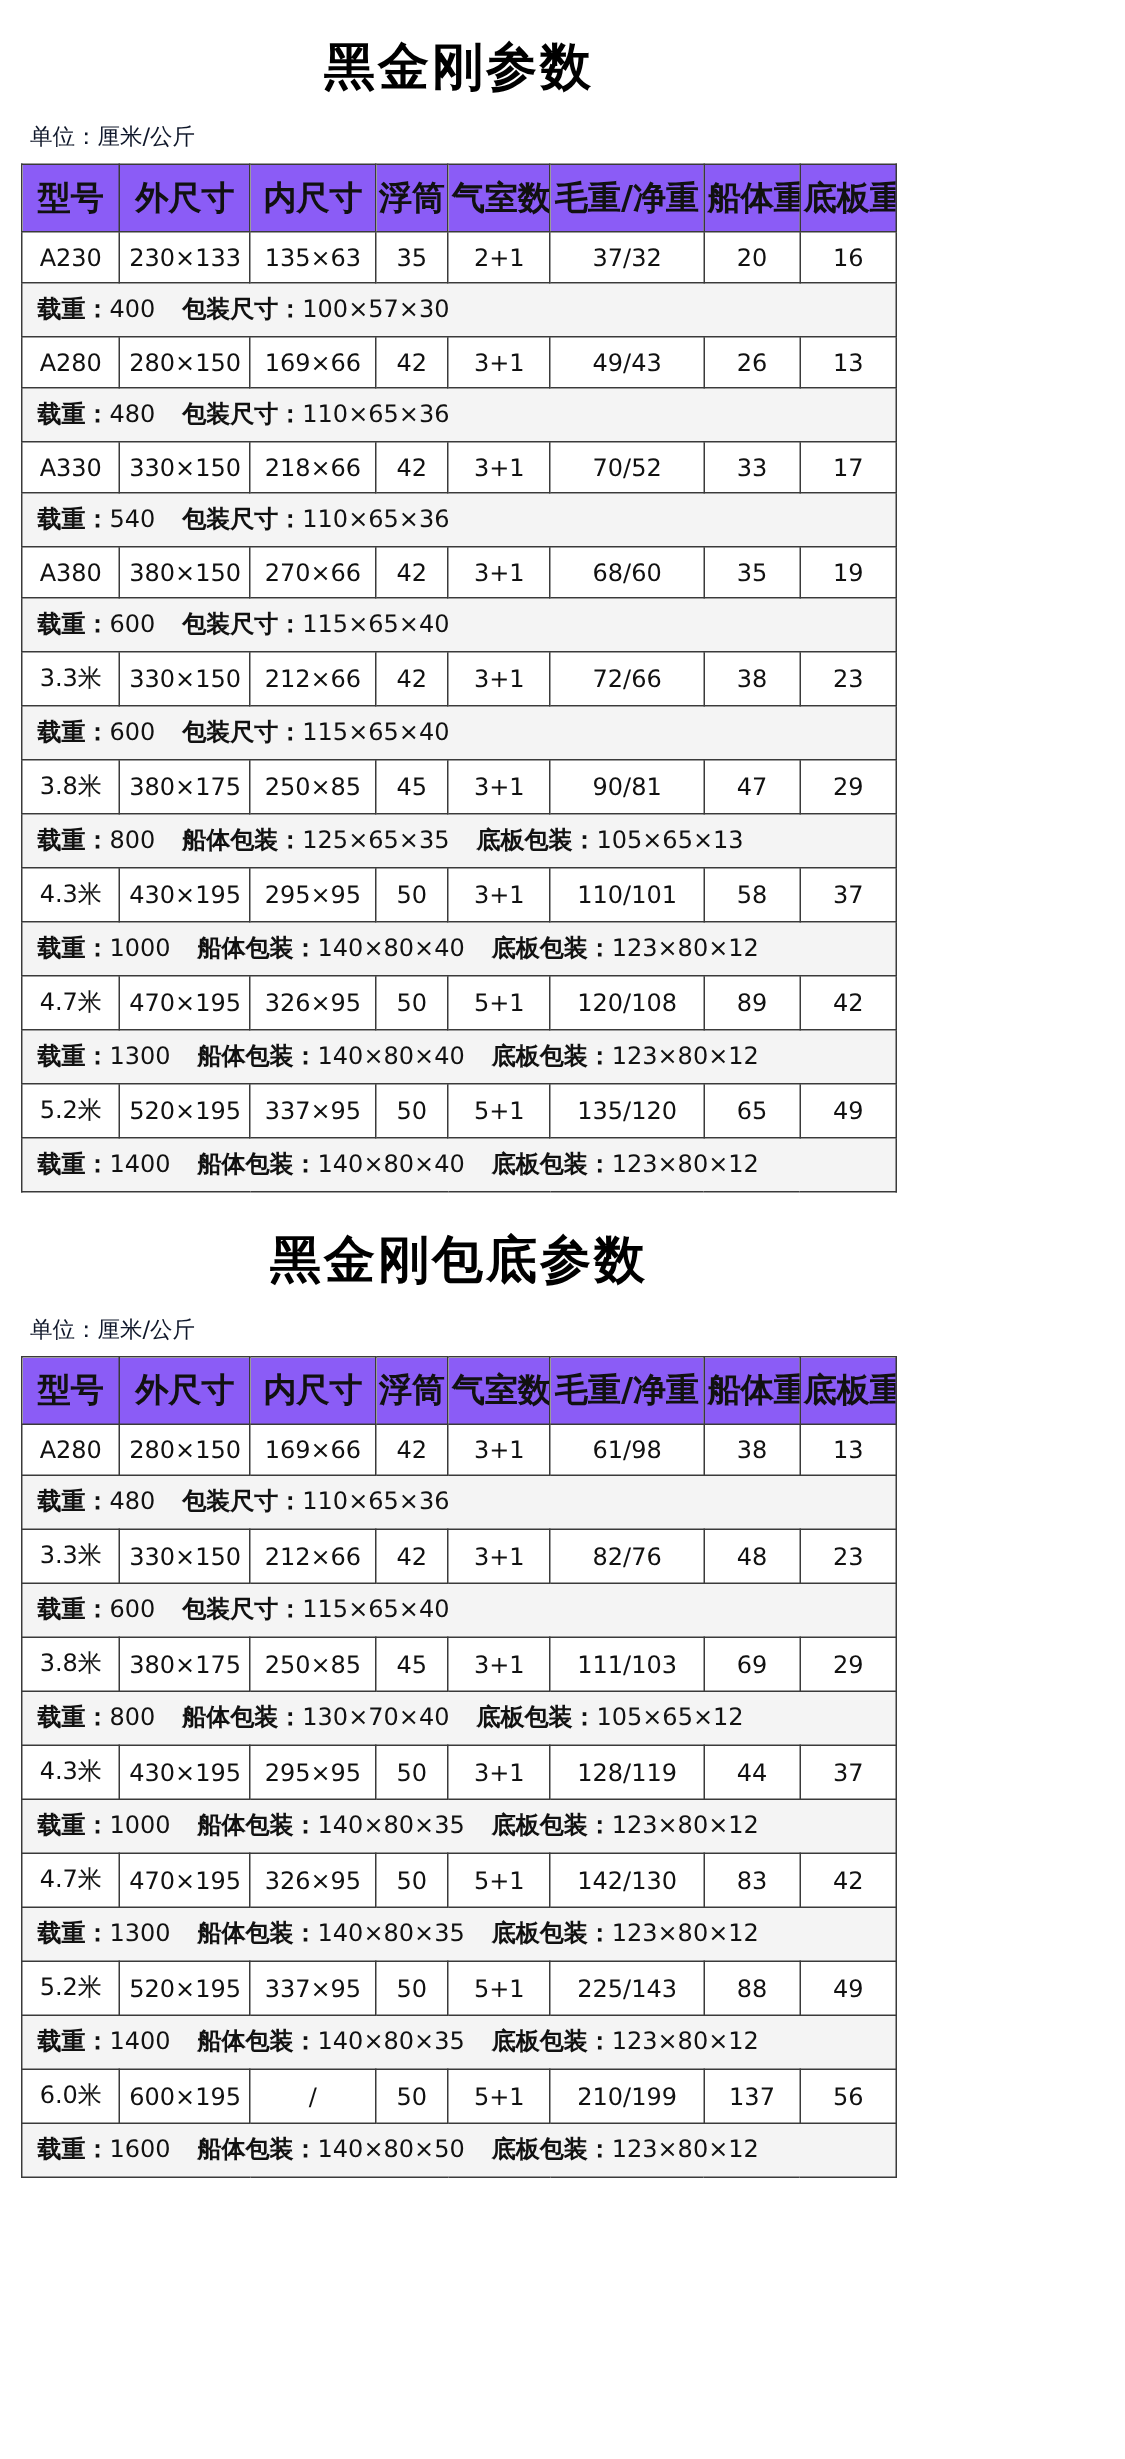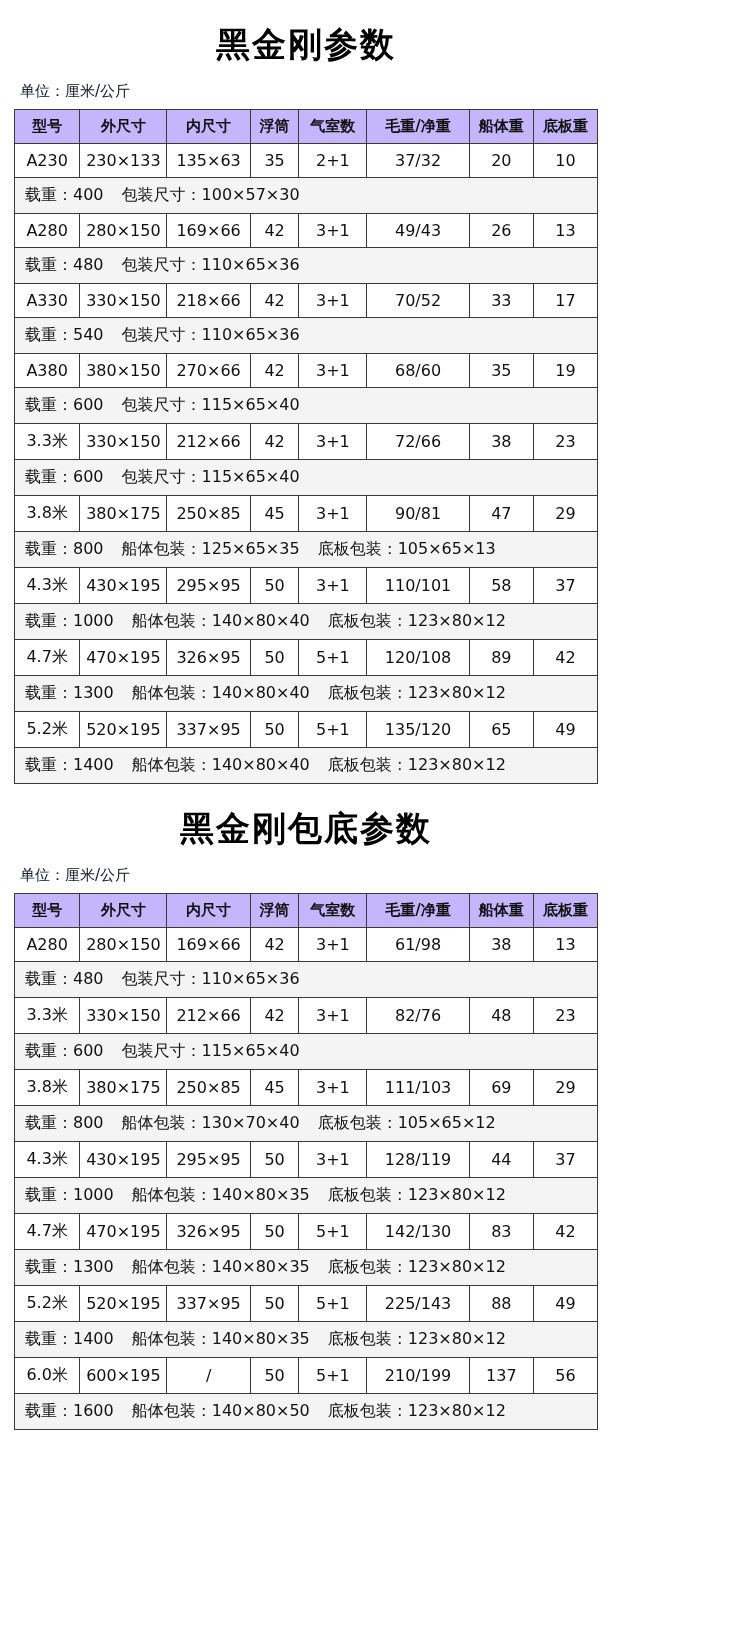--- a/index.html
+++ b/index.html
@@ -53,8 +53,8 @@
   }
   table.spec thead th {
     font-weight: bold;
-    background: #c4b5fd;
-    font-size: 15px;
+    background: #8b5cf6;
+    font-size: 22px;
   }
   tr.load-row td {
     text-align: left;

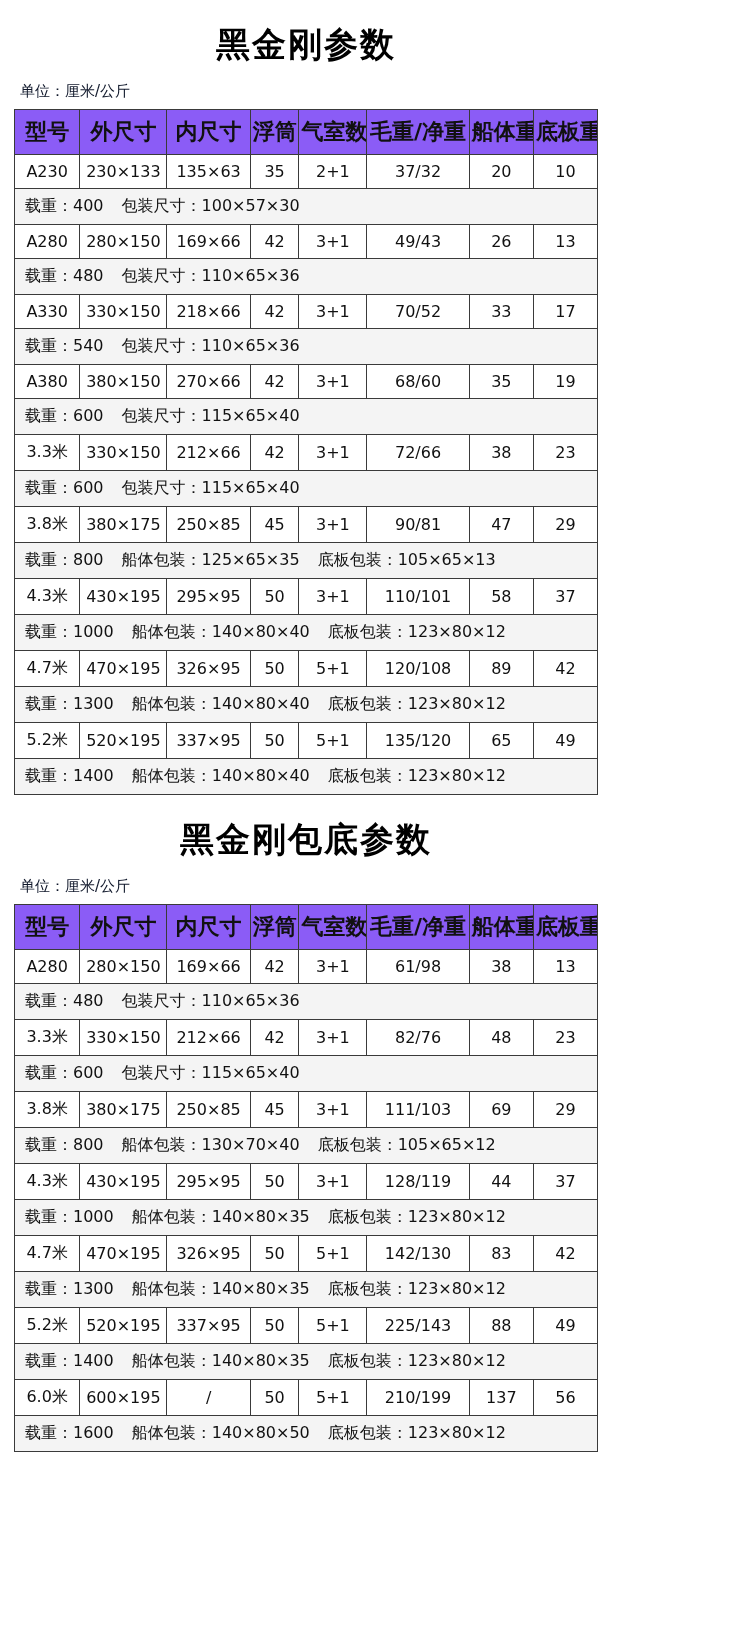--- a/index.html
+++ b/index.html
@@ -118,7 +118,7 @@
             <td>2+1</td>
             <td>37/32</td>
             <td>20</td>
-            <td>10</td>
+            <td>16</td>
           </tr>
           <tr class="load-row">
             <td colspan="8"><span class="lbl">载重：</span>400<span class="gap"></span><span class="lbl">包装尺寸：</span>100×57×30</td>

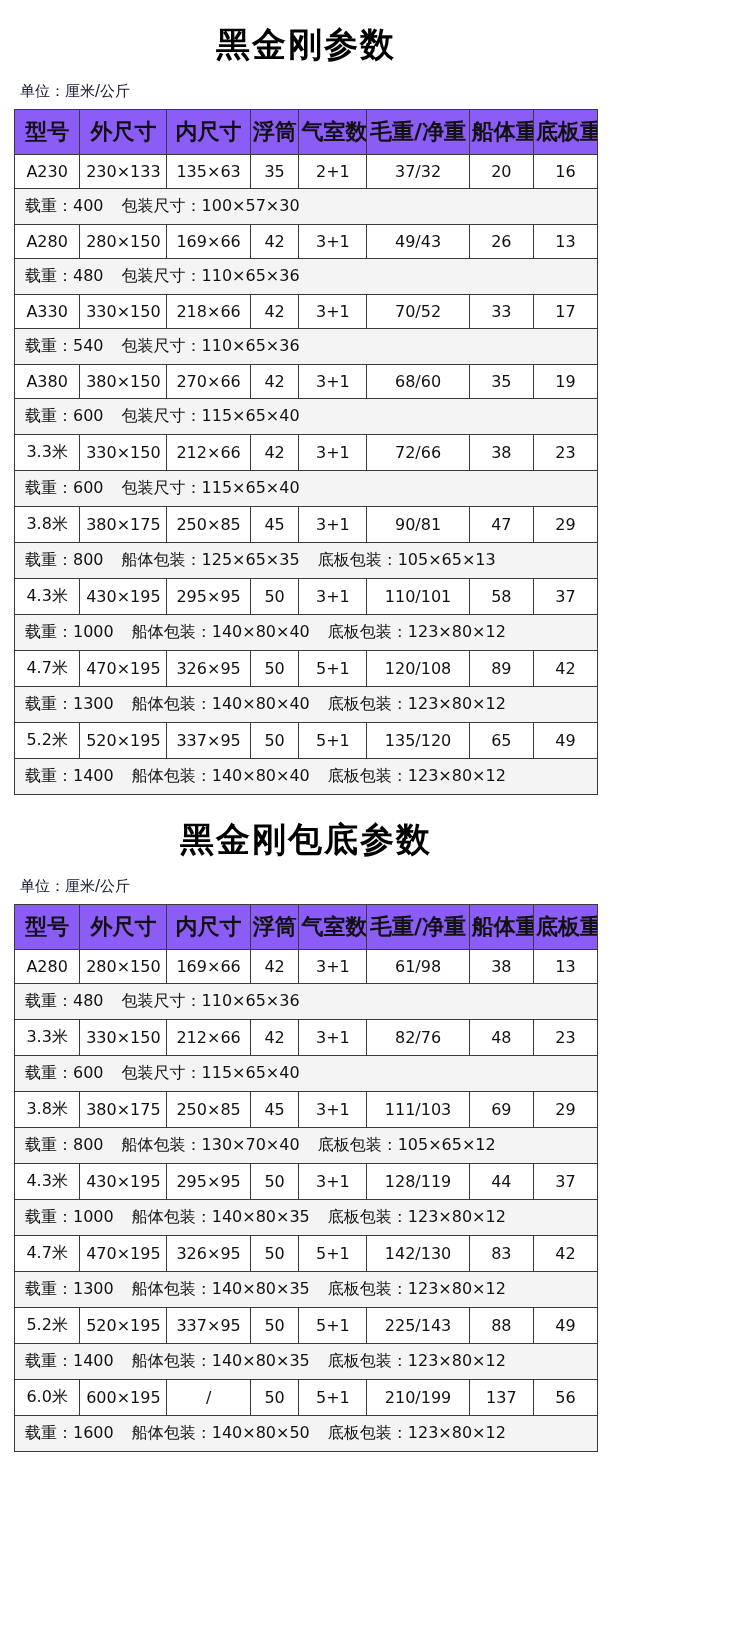--- a/index.html
+++ b/index.html
@@ -63,7 +63,7 @@
     font-size: 16px;
   }
   tr.load-row td .lbl {
-    font-weight: normal;
+    font-weight: bold;
   }
   tr.load-row td .gap {
     display: inline-block;

